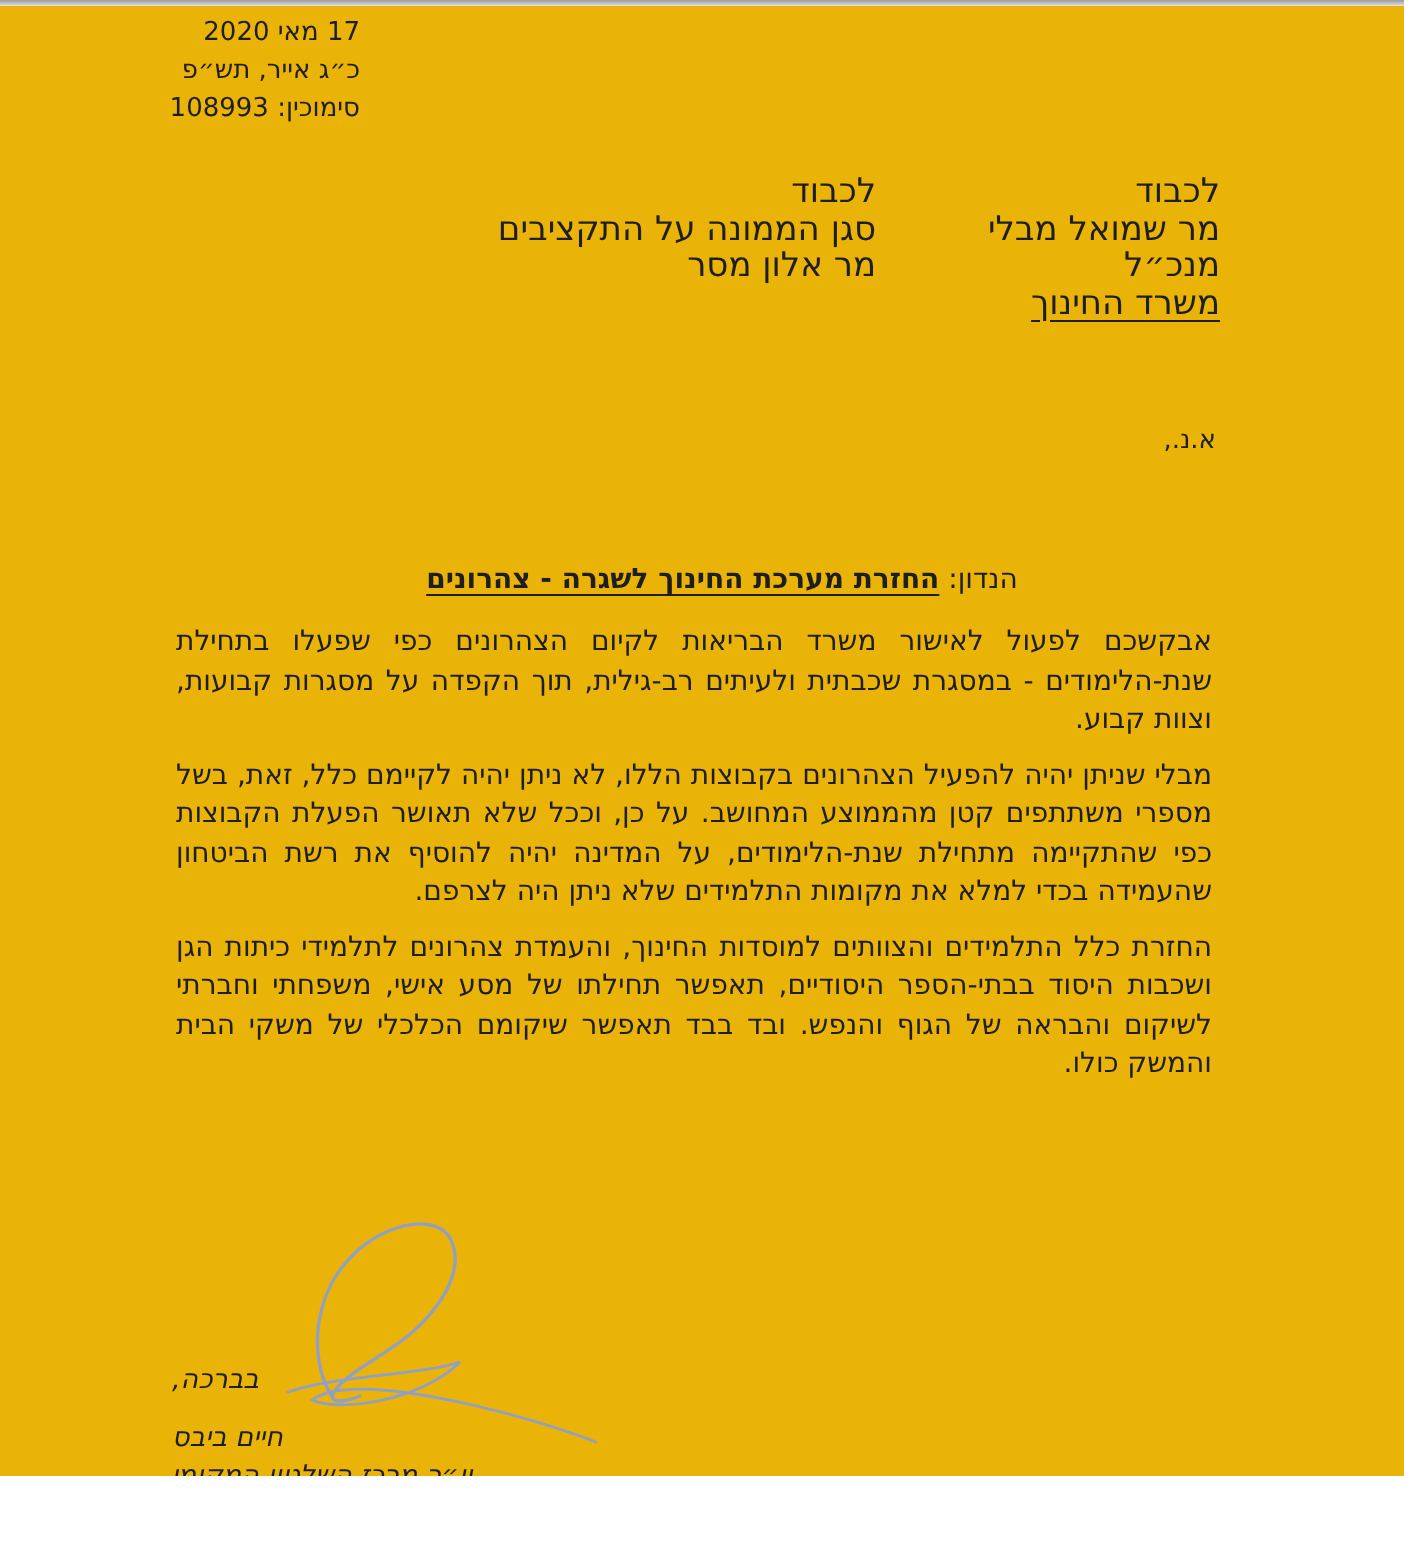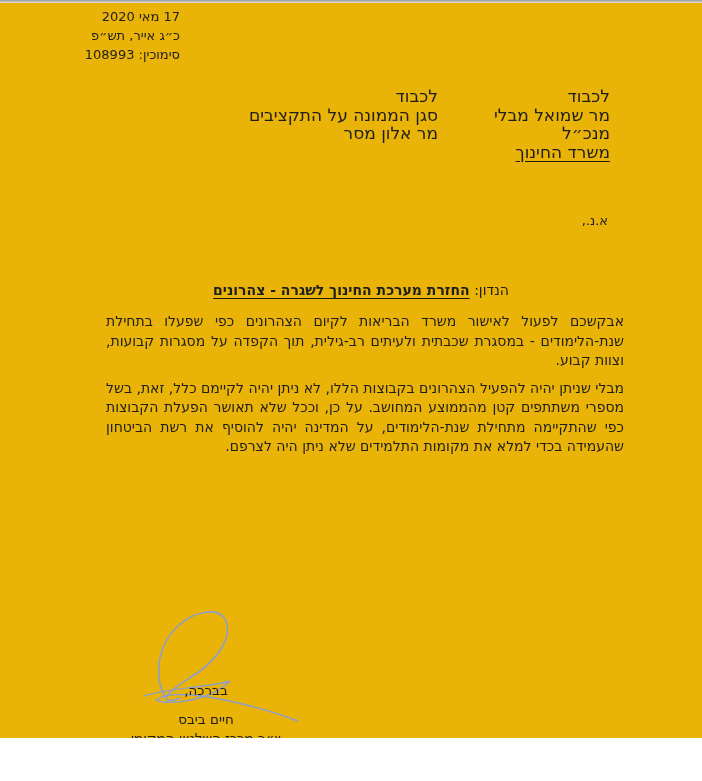--- a/index.html
+++ b/index.html
@@ -31,7 +31,7 @@
   }
   .subject .subject-title{font-weight:bold;text-decoration:underline;text-underline-offset:3px;}
   .body-text{
-    position:absolute;top:312px;right:78px;width:518px;
+    position:absolute;top:312px;right:96px;width:518px;
     font-size:14px;line-height:19.5px;text-align:justify;
   }
   .body-text p{margin:0 0 8px 0;}

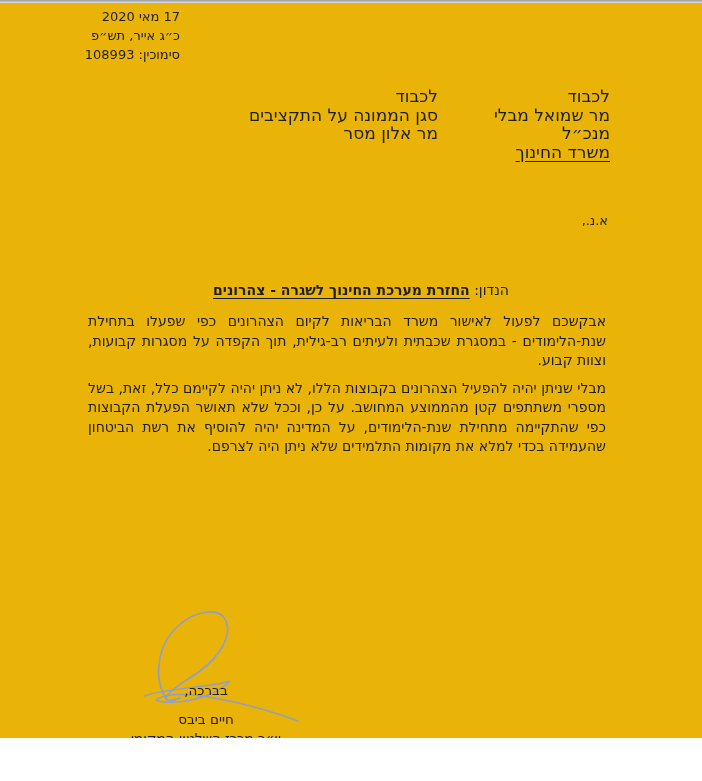--- a/index.html
+++ b/index.html
@@ -77,6 +77,7 @@
   <div class="body-text">
     <p>אבקשכם לפעול לאישור משרד הבריאות לקיום הצהרונים כפי שפעלו בתחילת שנת-הלימודים - במסגרת שכבתית ולעיתים רב-גילית, תוך הקפדה על מסגרות קבועות, וצוות קבוע.</p>
     <p>מבלי שניתן יהיה להפעיל הצהרונים בקבוצות הללו, לא ניתן יהיה לקיימם כלל, זאת, בשל מספרי משתתפים קטן מהממוצע המחושב. על כן, וככל שלא תאושר הפעלת הקבוצות כפי שהתקיימה מתחילת שנת-הלימודים, על המדינה יהיה להוסיף את רשת הביטחון שהעמידה בכדי למלא את מקומות התלמידים שלא ניתן היה לצרפם.</p>
+    <p>החזרת כלל התלמידים והצוותים למוסדות החינוך, והעמדת צהרונים לתלמידי כיתות הגן ושכבות היסוד בבתי-הספר היסודיים, תאפשר תחילתו של מסע אישי, משפחתי וחברתי לשיקום והבראה של הגוף והנפש. ובד בבד תאפשר שיקומם הכלכלי של משקי הבית והמשק כולו.</p>
   </div>
 
   <svg class="sig-scrawl" viewBox="0 0 200 115" fill="none" xmlns="http://www.w3.org/2000/svg">

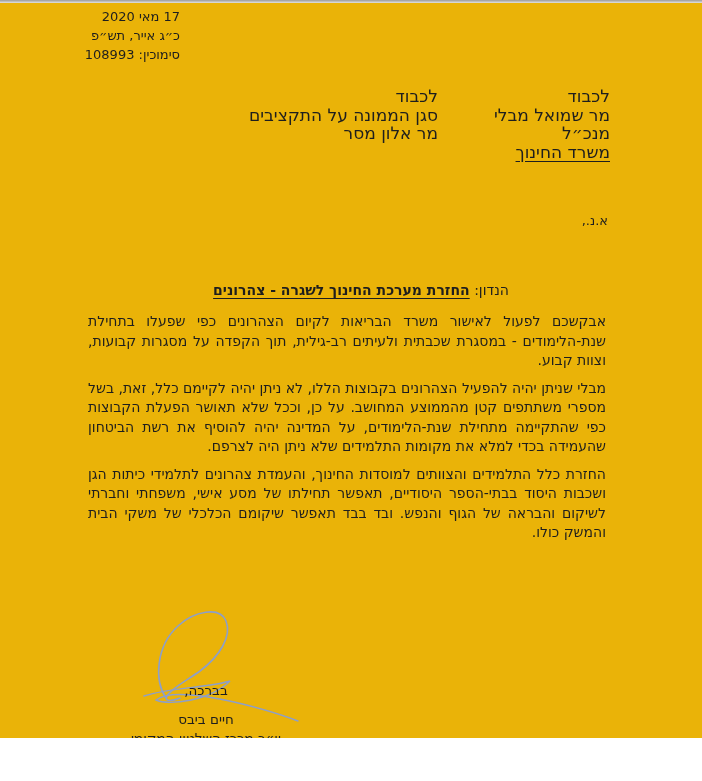--- a/index.html
+++ b/index.html
@@ -38,7 +38,7 @@
   .sig-scrawl{position:absolute;top:608px;left:136px;width:200px;height:115px;}
   .sig-text{
     position:absolute;top:681px;right:376px;width:240px;
-    text-align:center;font-size:13.5px;line-height:19.5px;
+    text-align:left;font-size:13.5px;line-height:19.5px;font-style:italic;
   }
   .sig-closing{margin-bottom:9px;}
 </style>

